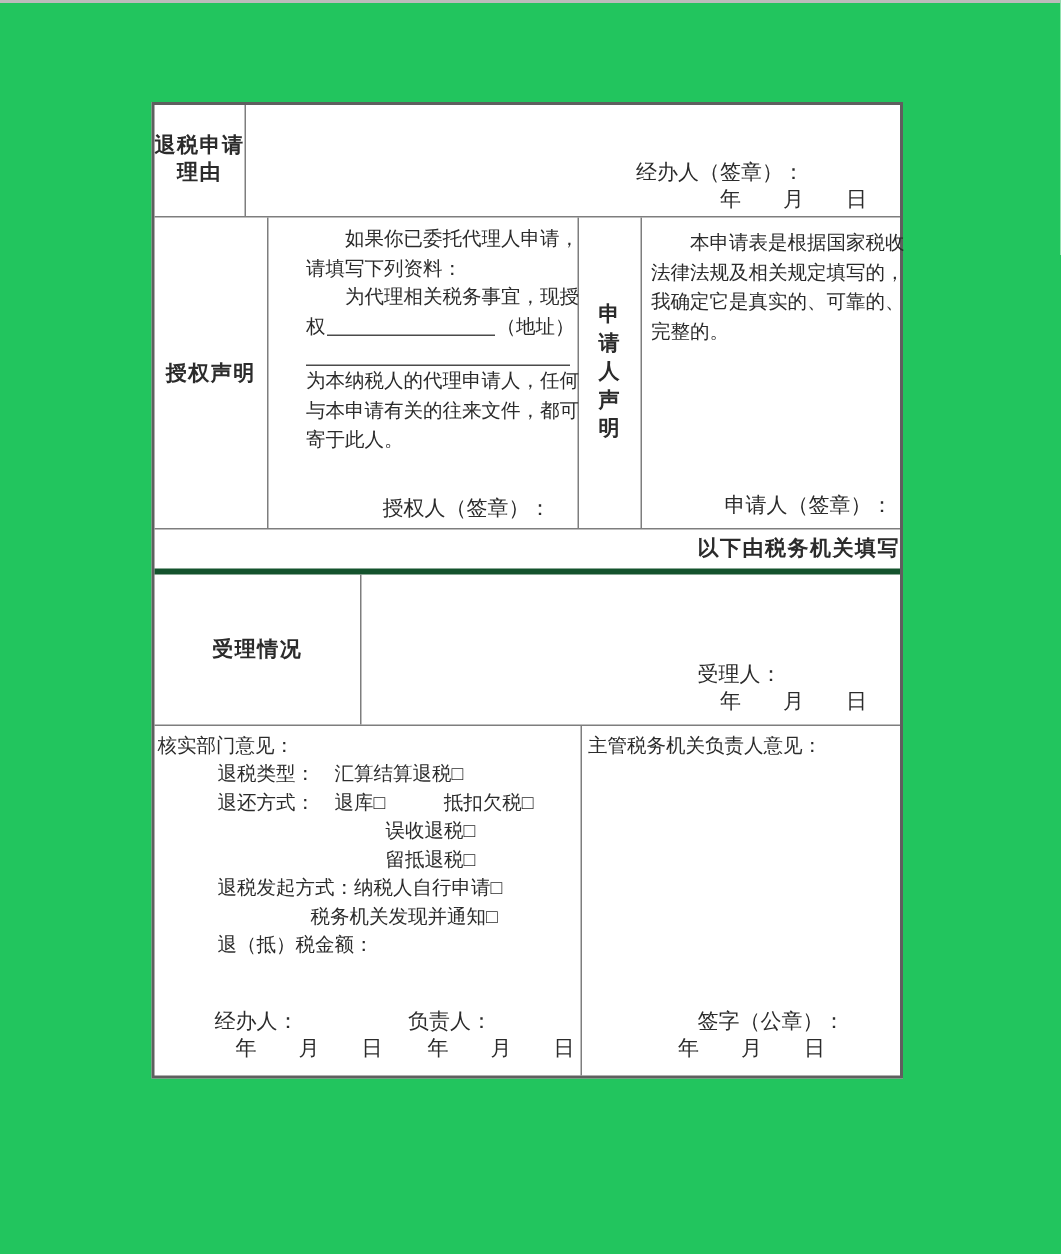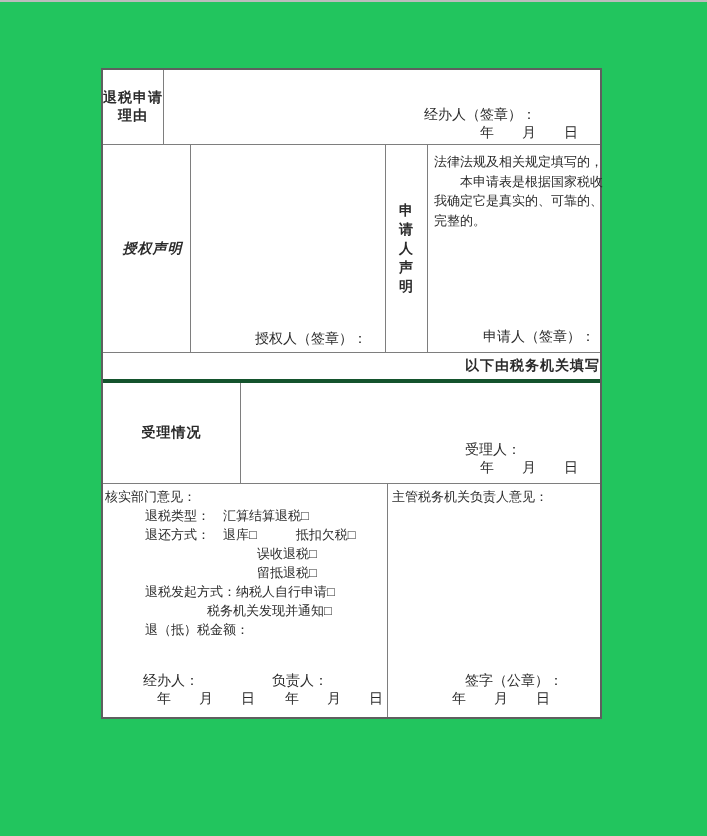--- a/index.html
+++ b/index.html
@@ -97,6 +97,22 @@
       </div>
 
       <div class="cell vline r2-b">
+        <div class="auth-text">
+          <div class="line">　　如果你已委托代理人申请，</div>
+          <div class="line">请填写下列资料：</div>
+          <div class="line">　　为代理相关税务事宜，现授</div>
+          <div class="line l4">
+            <span>权</span>
+            <span class="blank"></span>
+            <span>（地址）</span>
+          </div>
+          <div class="line l5">
+            <span class="blank"></span>
+          </div>
+          <div class="line">为本纳税人的代理申请人，任何</div>
+          <div class="line">与本申请有关的往来文件，都可</div>
+          <div class="line">寄于此人。</div>
+        </div>
         <div class="sign-line auth-sign">授权人（签章）：</div>
       </div>
 

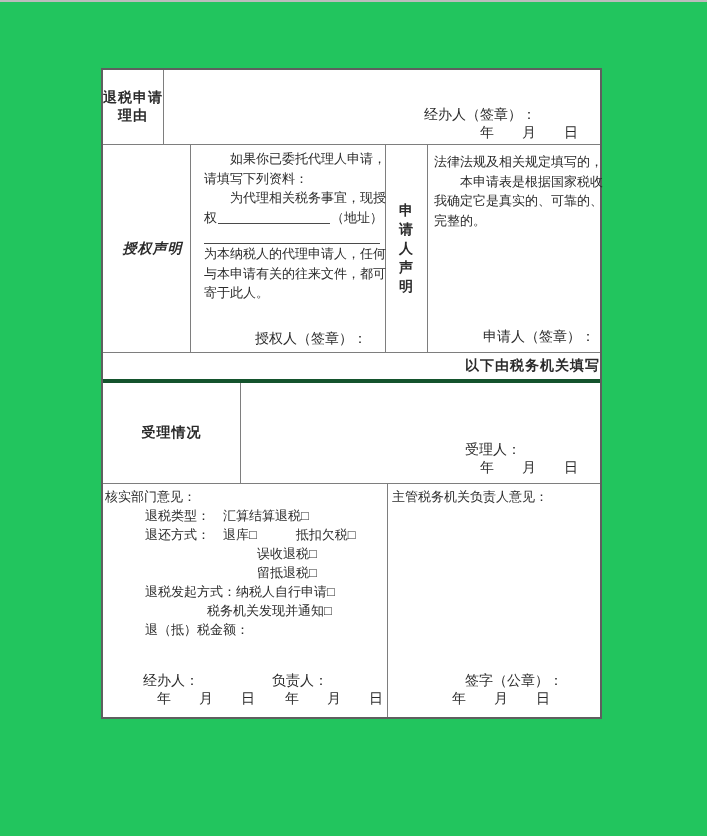--- a/index.html
+++ b/index.html
@@ -122,8 +122,8 @@
 
       <div class="cell r2-d">
         <div class="decl-text">
+          <div class="line">　　本申请表是根据国家税收</div>
           <div class="line">法律法规及相关规定填写的，</div>
-          <div class="line">　　本申请表是根据国家税收</div>
           <div class="line">我确定它是真实的、可靠的、</div>
           <div class="line">完整的。</div>
         </div>

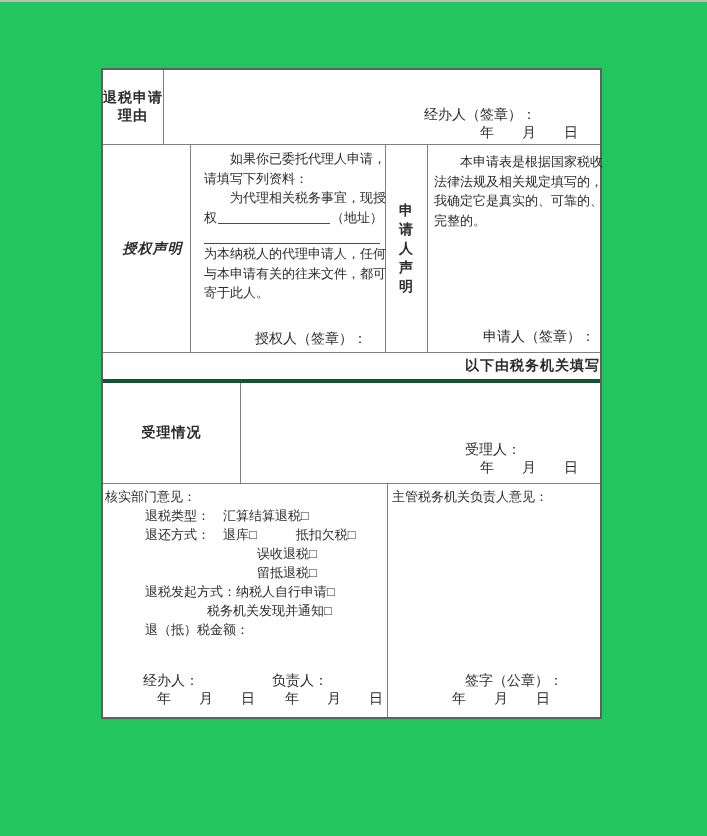--- a/index.html
+++ b/index.html
@@ -37,7 +37,7 @@
   .r1-date{position:absolute;left:316px;top:54px;}
 
   
-  .r2-a{left:12px;width:76px;font-style:italic;}
+  .r2-a{left:0;width:76px;}
   .r2-b{left:98px;width:185px;font-size:13px;}
   .auth-text{padding:4px 2px 0 3px;line-height:19.5px;}
   .line{white-space:nowrap;}

